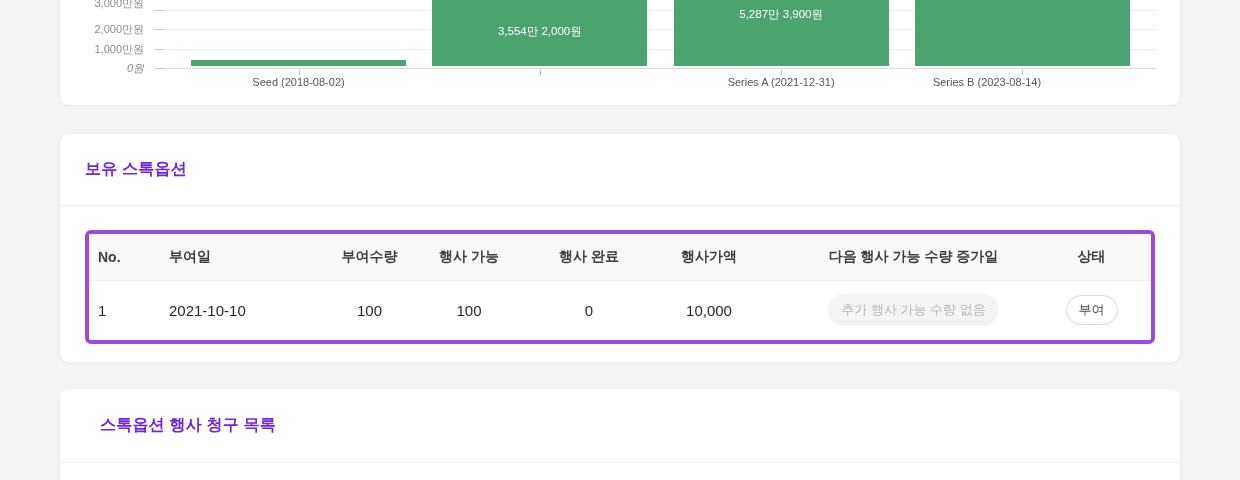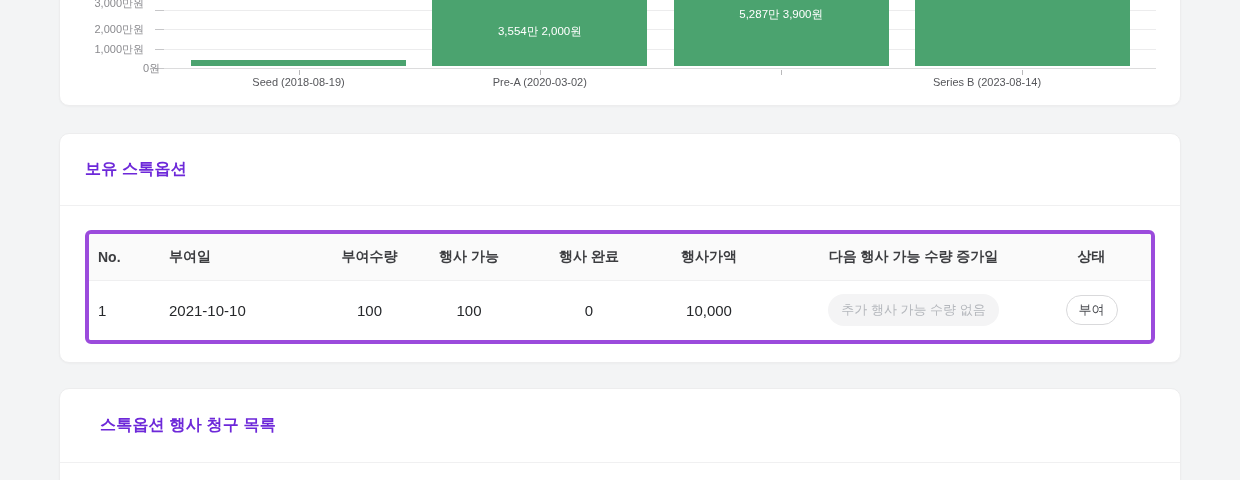--- a/index.html
+++ b/index.html
@@ -51,7 +51,7 @@
     <div id="chart-plot">
         <div class="gridline base" style="left: 101px; top: 277px; width: 995px;"></div>
         <div class="ytick-dash" style="left: 95px; top: 277px; width: 9px;"></div>
-        <div class="ytick-label" style="left: 16px; top: 270px;">0원</div>
+        <div class="ytick-label" style="left: 0px; top: 270px; font-style: italic;">0원</div>
         <div class="gridline" style="left: 101px; top: 257.5px; width: 995px;"></div>
         <div class="ytick-dash" style="left: 95px; top: 257.5px; width: 9px;"></div>
         <div class="ytick-label" style="left: 0px; top: 250.5px;">1,000만원</div>

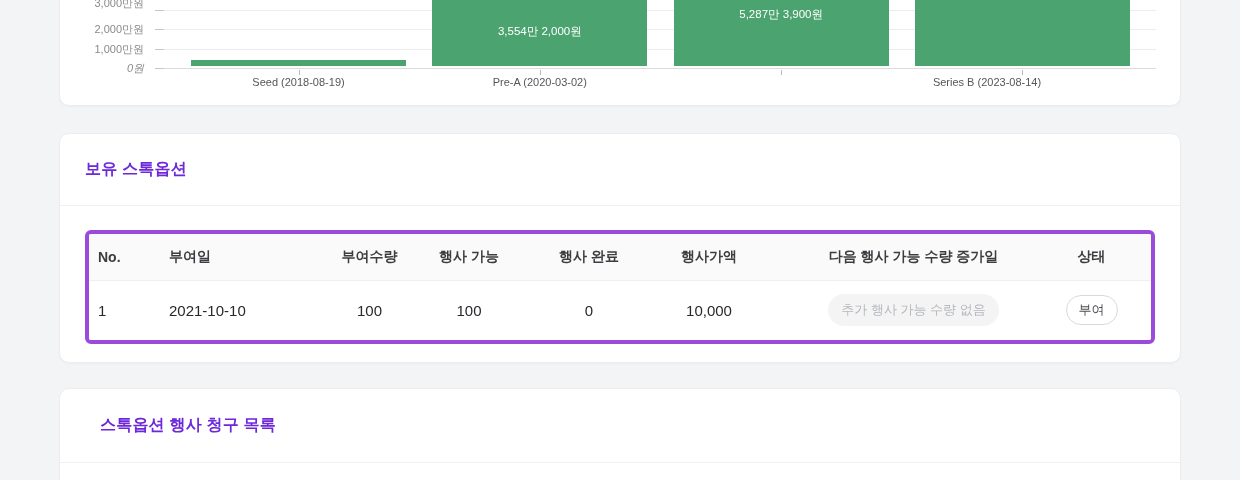--- a/index.html
+++ b/index.html
@@ -65,7 +65,7 @@
           <span class="bar-label"></span>
         </div>
         <div class="xtick" style="left: 238.5px; top: 278.5px;"></div>
-        <div class="xtick-label" style="left: 118.5px; top: 285px;">Seed (2018-08-19)</div>
+        <div class="xtick-label" style="left: 118.5px; top: 285px;">Seed (2018-08-02)</div>
         <div class="bar" style="left: 372.33px; bottom: 39px; width: 215px; height: 69.3069px; background: rgb(75, 163, 111);">
           <span class="bar-label">3,554만 2,000원</span>
         </div>

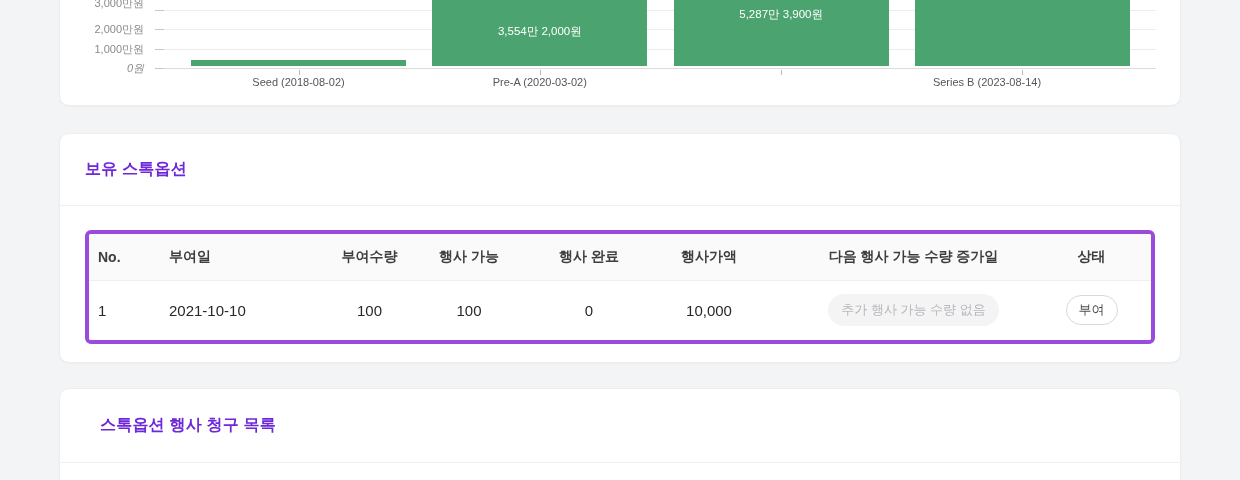--- a/index.html
+++ b/index.html
@@ -70,7 +70,6 @@
           <span class="bar-label">3,554만 2,000원</span>
         </div>
         <div class="xtick" style="left: 479.83px; top: 278.5px;"></div>
-        <div class="xtick-label" style="left: 359.83px; top: 285px;">Pre-A (2020-03-02)</div>
         <div class="bar" style="left: 613.66px; bottom: 39px; width: 215px; height: 103.104px; background: rgb(75, 163, 111);">
           <span class="bar-label">5,287만 3,900원</span>
         </div>

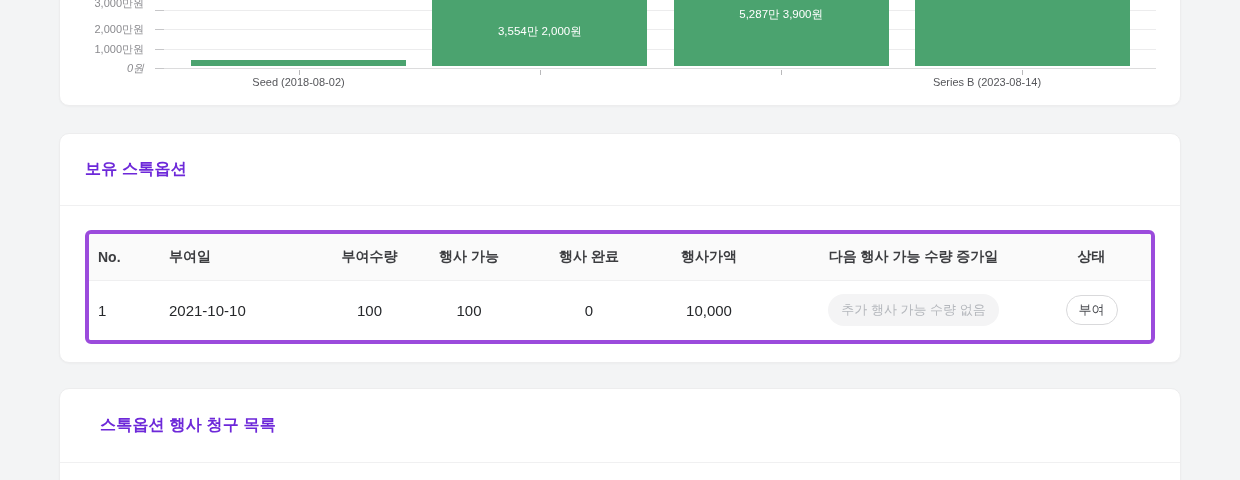--- a/index.html
+++ b/index.html
@@ -74,6 +74,7 @@
           <span class="bar-label">5,287만 3,900원</span>
         </div>
         <div class="xtick" style="left: 721.16px; top: 278.5px;"></div>
+        <div class="xtick-label" style="left: 601.16px; top: 285px;">Series A (2021-12-31)</div>
         <div class="bar" style="left: 854.99px; bottom: 39px; width: 215px; height: 156px; background: rgb(75, 163, 111);">
           <span class="bar-label"></span>
         </div>

